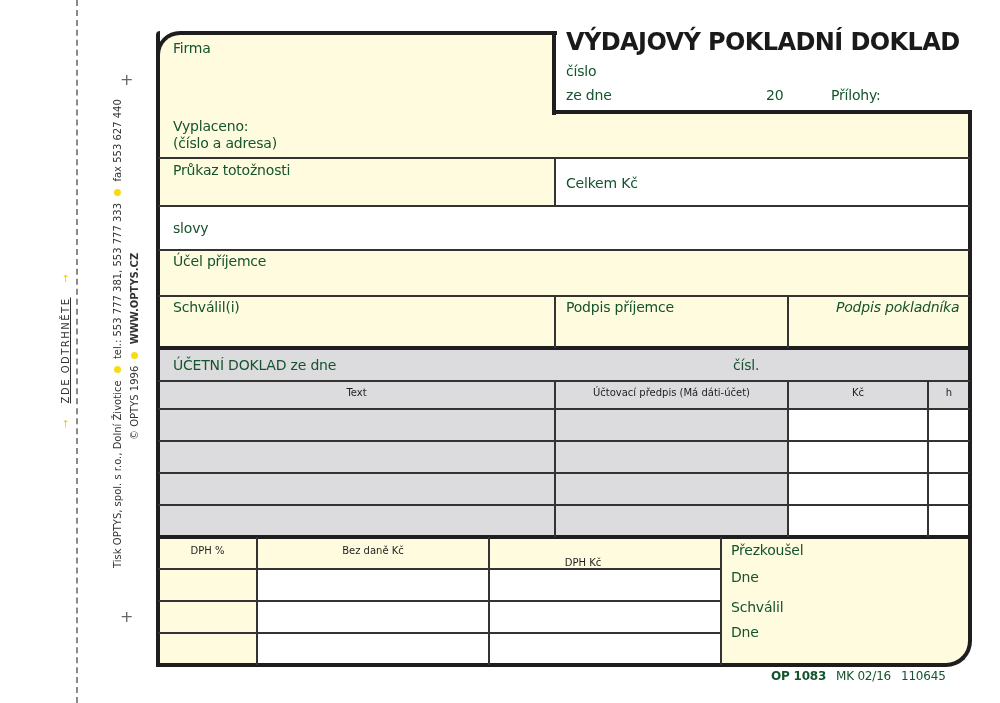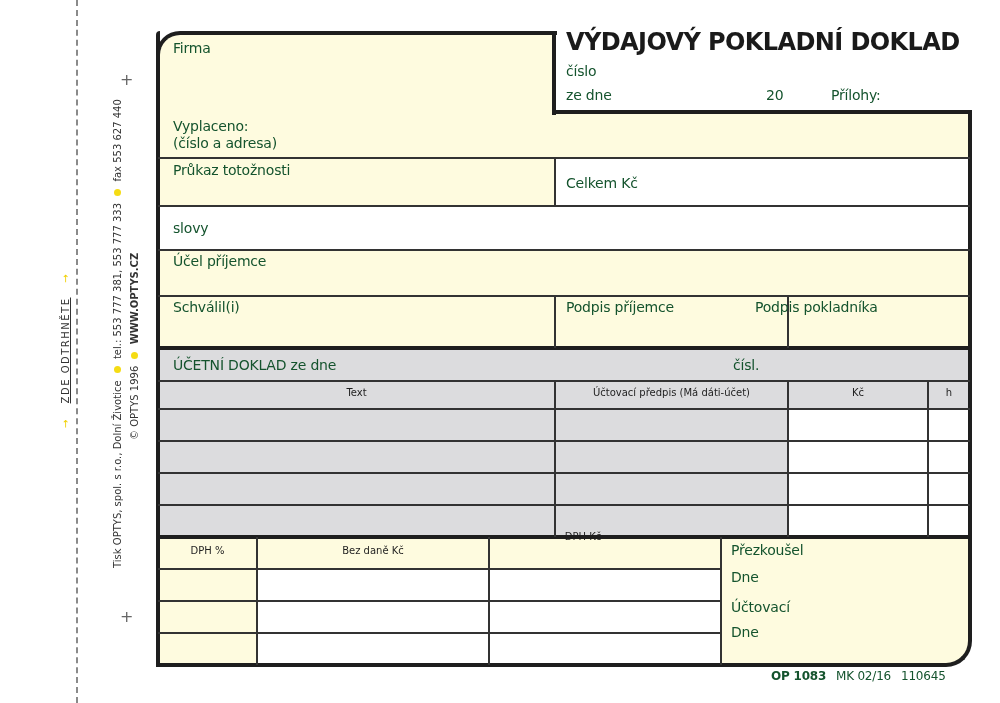--- a/index.html
+++ b/index.html
@@ -138,7 +138,7 @@
 <div class="lbl" style="left:173px; top:253px;">Účel příjemce</div>
 <div class="lbl" style="left:173px; top:299px;">Schválil(i)</div>
 <div class="lbl" style="left:566px; top:299px;">Podpis příjemce</div>
-<div class="lbl" style="left:755px; top:299px;">Podpis pokladníka</div>
+<div class="lbl" style="left:836px; top:299px;font-style:italic;">Podpis pokladníka</div>
 
 <div class="lbl" style="left:173px; top:357px;">ÚČETNÍ DOKLAD ze dne</div>
 <div class="lbl" style="left:733px; top:357px;">čísl.</div>

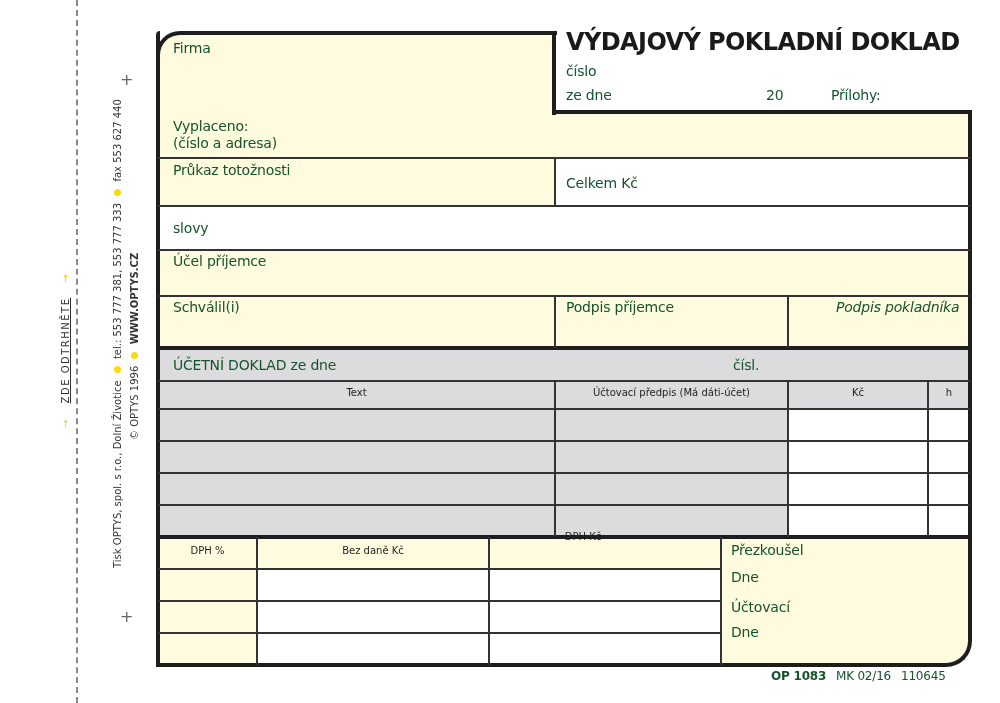--- a/index.html
+++ b/index.html
@@ -170,7 +170,7 @@
 
 <div class="cell-center" style="left:158px; top:545px; width:99px;">DPH %</div>
 <div class="cell-center" style="left:257px; top:545px; width:232px;">Bez daně Kč</div>
-<div class="cell-center" style="left:489px; top:531px; width:188px;">DPH Kč</div>
+<div class="cell-center" style="left:489px; top:557px; width:188px;">DPH Kč</div>
 
 <div class="abs" style="left:160px; top:570px; width:96px; height:30px;"></div>
 <div class="abs" style="left:259px; top:570px; width:229px; height:30px;"></div>

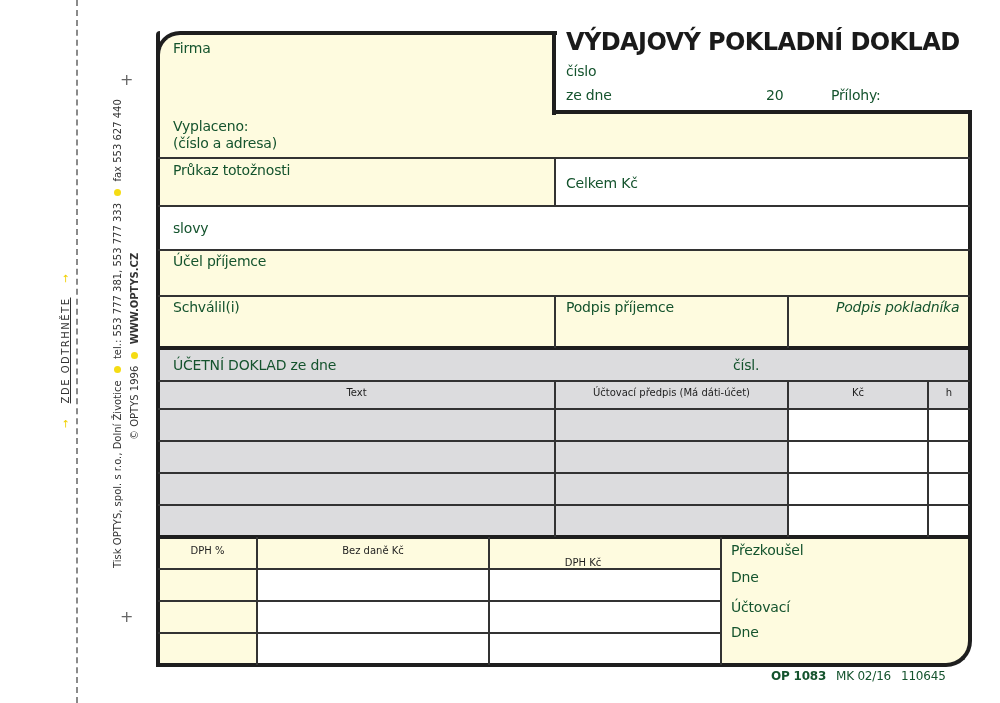--- a/index.html
+++ b/index.html
@@ -184,7 +184,7 @@
 
 <div class="lbl" style="left:731px; top:542px;">Přezkoušel</div>
 <div class="lbl" style="left:731px; top:569px;">Dne</div>
-<div class="lbl" style="left:731px; top:599px;">Účtovací</div>
+<div class="lbl" style="left:731px; top:599px;">Schválil</div>
 <div class="lbl" style="left:731px; top:624px;">Dne</div>
 
 <div class="lbl" style="left:771px; top:669px; font-size:12px; font-weight:bold;">OP 1083</div>

